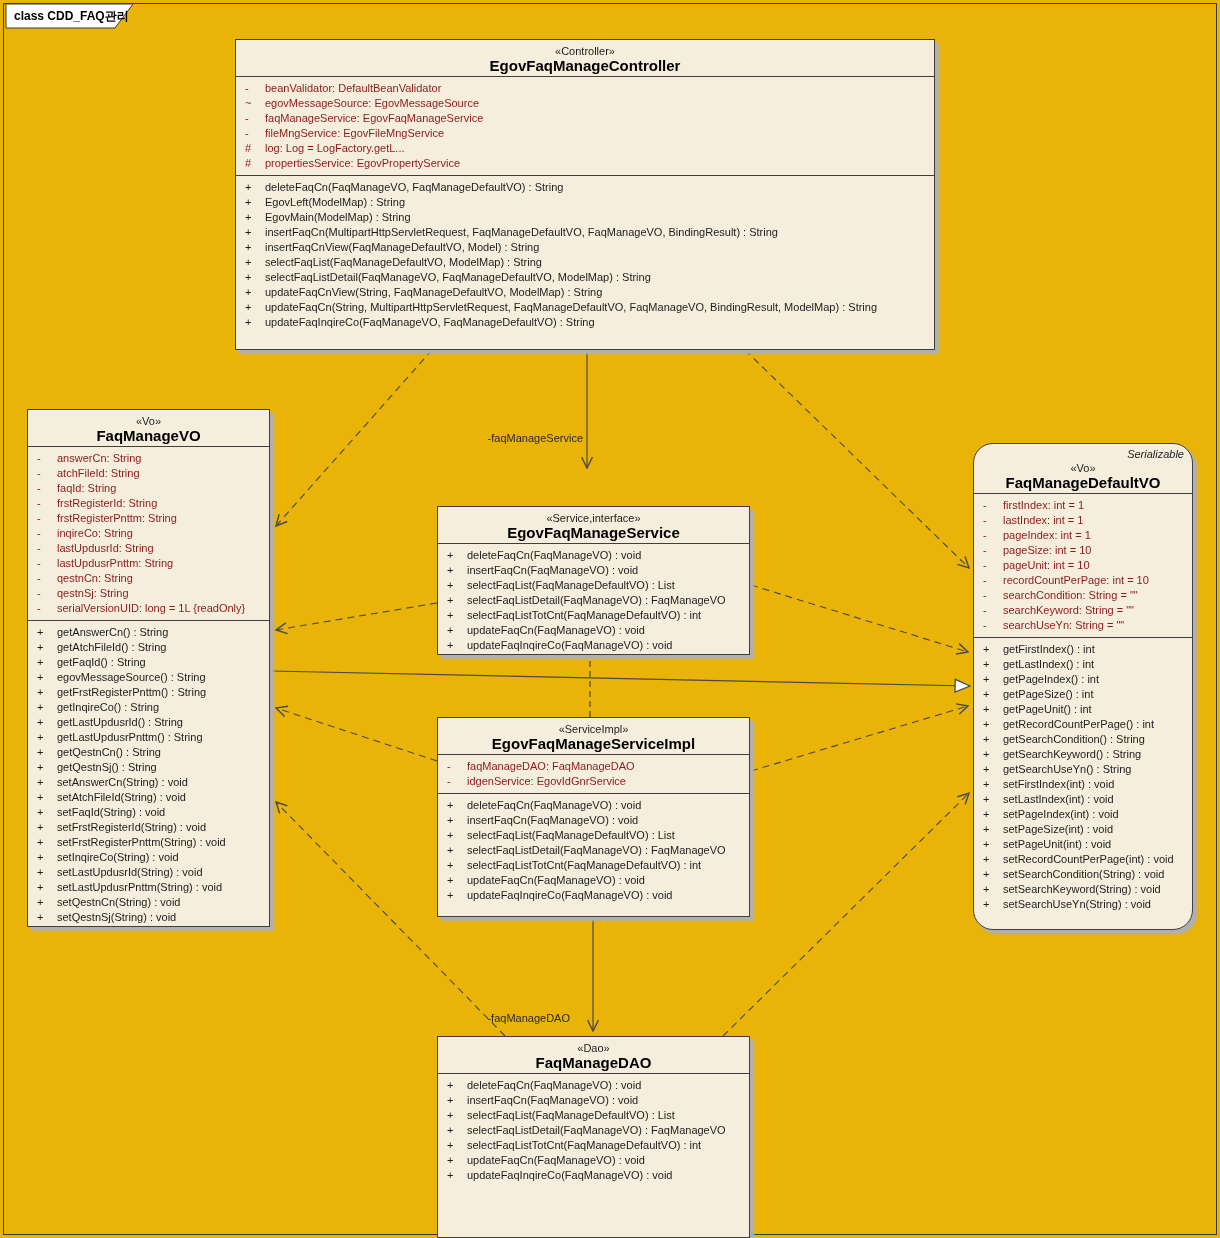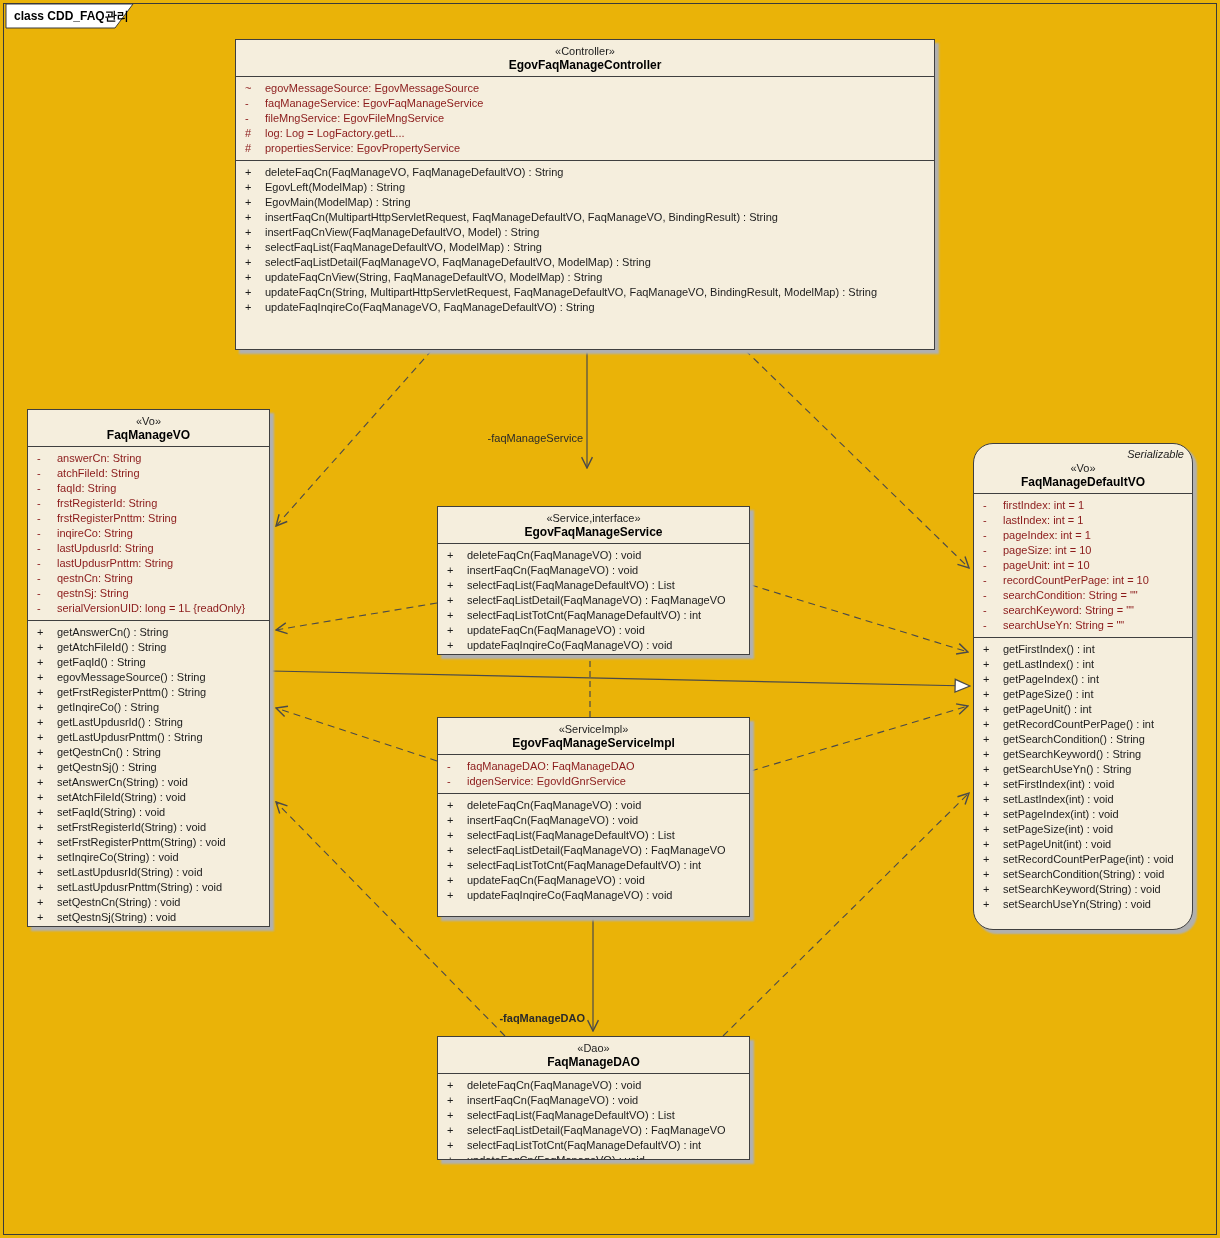--- a/index.html
+++ b/index.html
@@ -17,7 +17,7 @@
   .cls-header { border-bottom:1px solid #3f3f3f; text-align:center; padding:4px 2px 3px; }
   .annotation { font-size:11px; font-style:italic; text-align:right; padding:0 6px 1px 0; color:#1c1c1c; }
   .stereotype { font-size:11px; color:#1c1c1c; line-height:14px; }
-  .classname { font-size:12px; font-weight:bold; color:#000; line-height:15px; }
+  .classname { font-size:15px; font-weight:bold; color:#000; line-height:15px; }
   .compartment { padding:4px 2px 4px 0; font-size:11px; line-height:15px; overflow:hidden; }
   .attrs { border-bottom:1px solid #3f3f3f; color:#8b1a1a; }
   .methods { color:#1c1c1c; flex:1; }

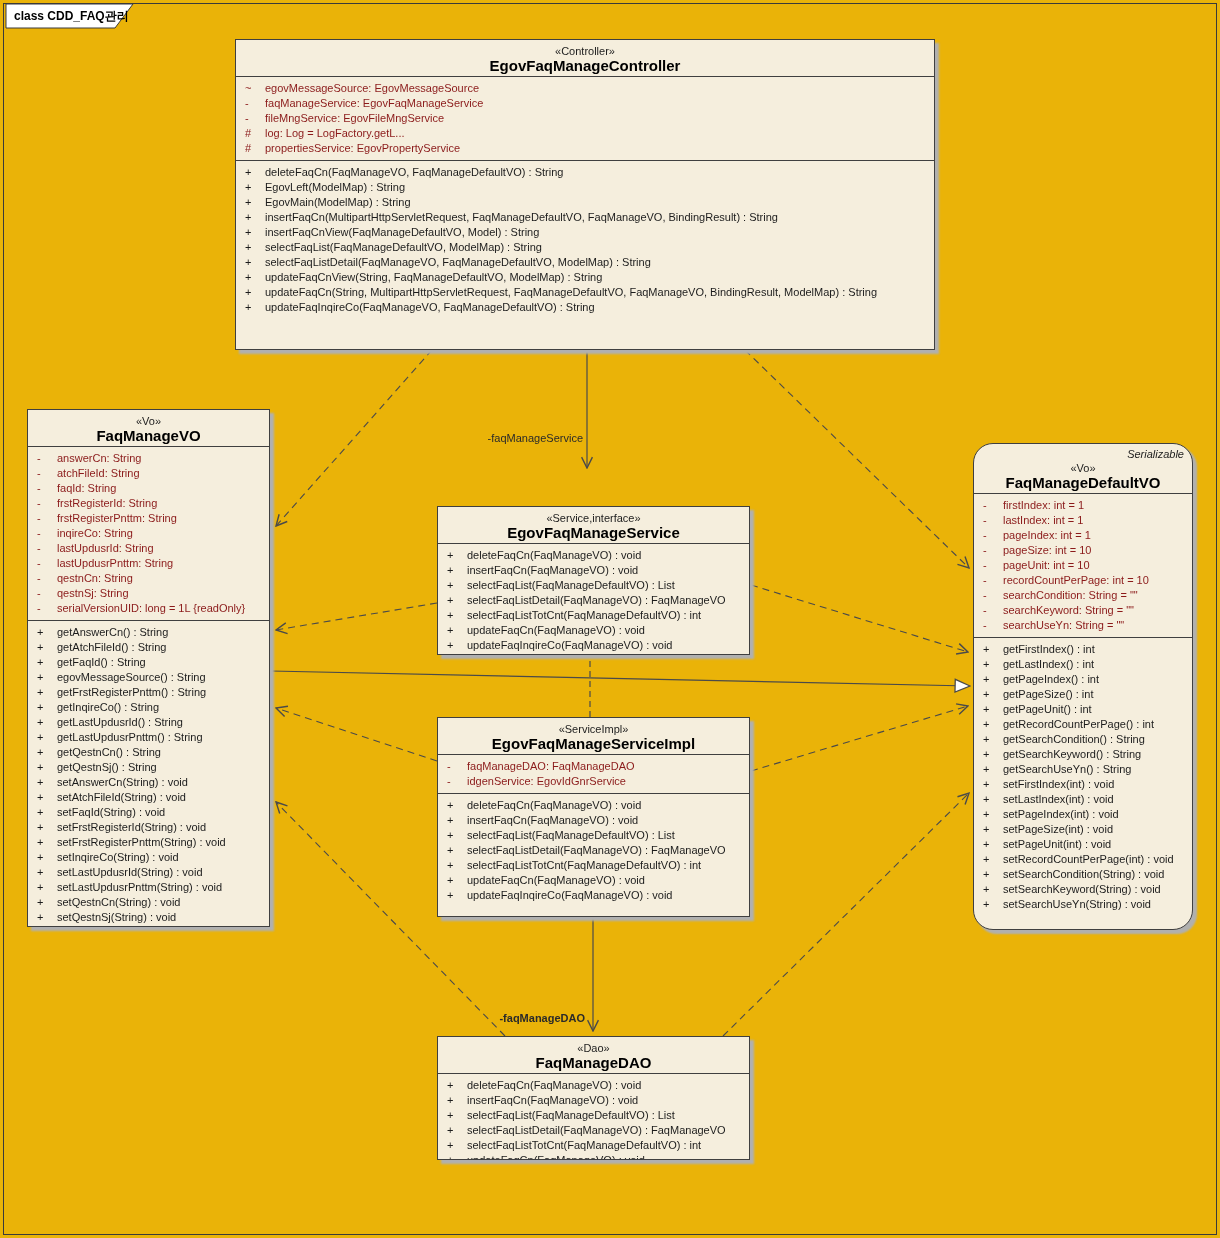--- a/index.html
+++ b/index.html
@@ -70,6 +70,7 @@
       <div class="classname">EgovFaqManageController</div>
     </div>
     <div class="compartment attrs">
+        <div class="row"><span class="vis">-</span><span class="txt">beanValidator:  DefaultBeanValidator</span></div>
         <div class="row"><span class="vis">~</span><span class="txt">egovMessageSource:  EgovMessageSource</span></div>
         <div class="row"><span class="vis">-</span><span class="txt">faqManageService:  EgovFaqManageService</span></div>
         <div class="row"><span class="vis">-</span><span class="txt">fileMngService:  EgovFileMngService</span></div>

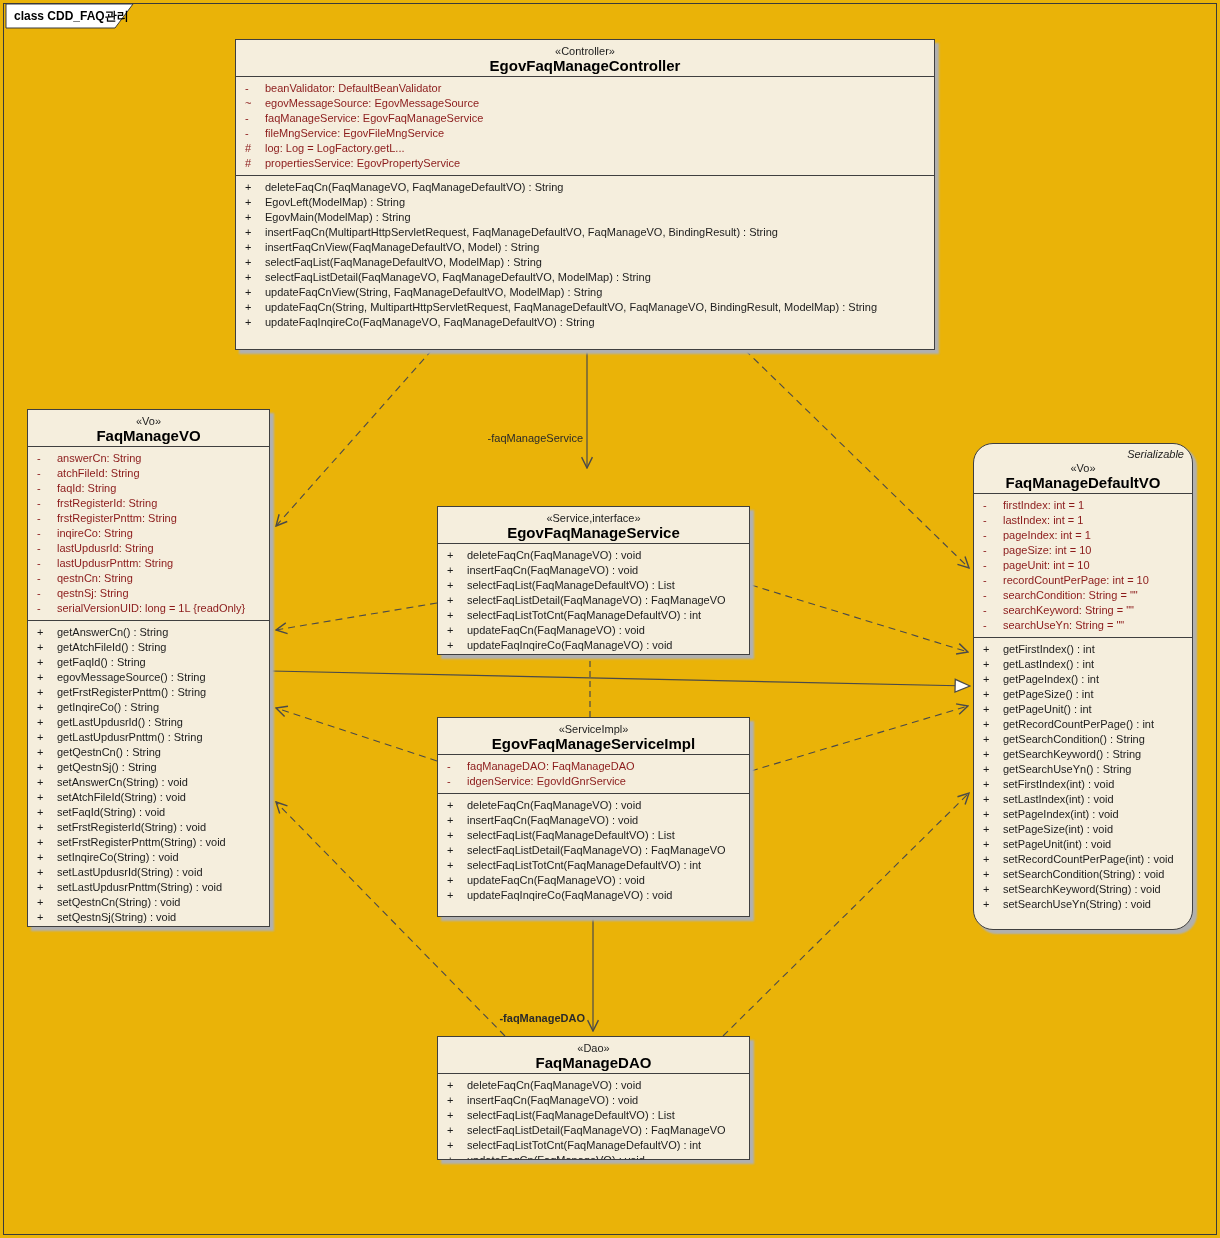--- a/index.html
+++ b/index.html
@@ -225,7 +225,7 @@
   </div>
 
   <div class="conn-label" style="left:437px; top:432px; width:146px; text-align:right;">-faqManageService</div>
-  <div class="conn-label" style="left:445px; top:1012px; width:140px; text-align:right;font-weight:bold;">-faqManageDAO</div>
+  <div class="conn-label" style="left:430px; top:1012px; width:140px; text-align:right;">-faqManageDAO</div>
 
 </div>
 

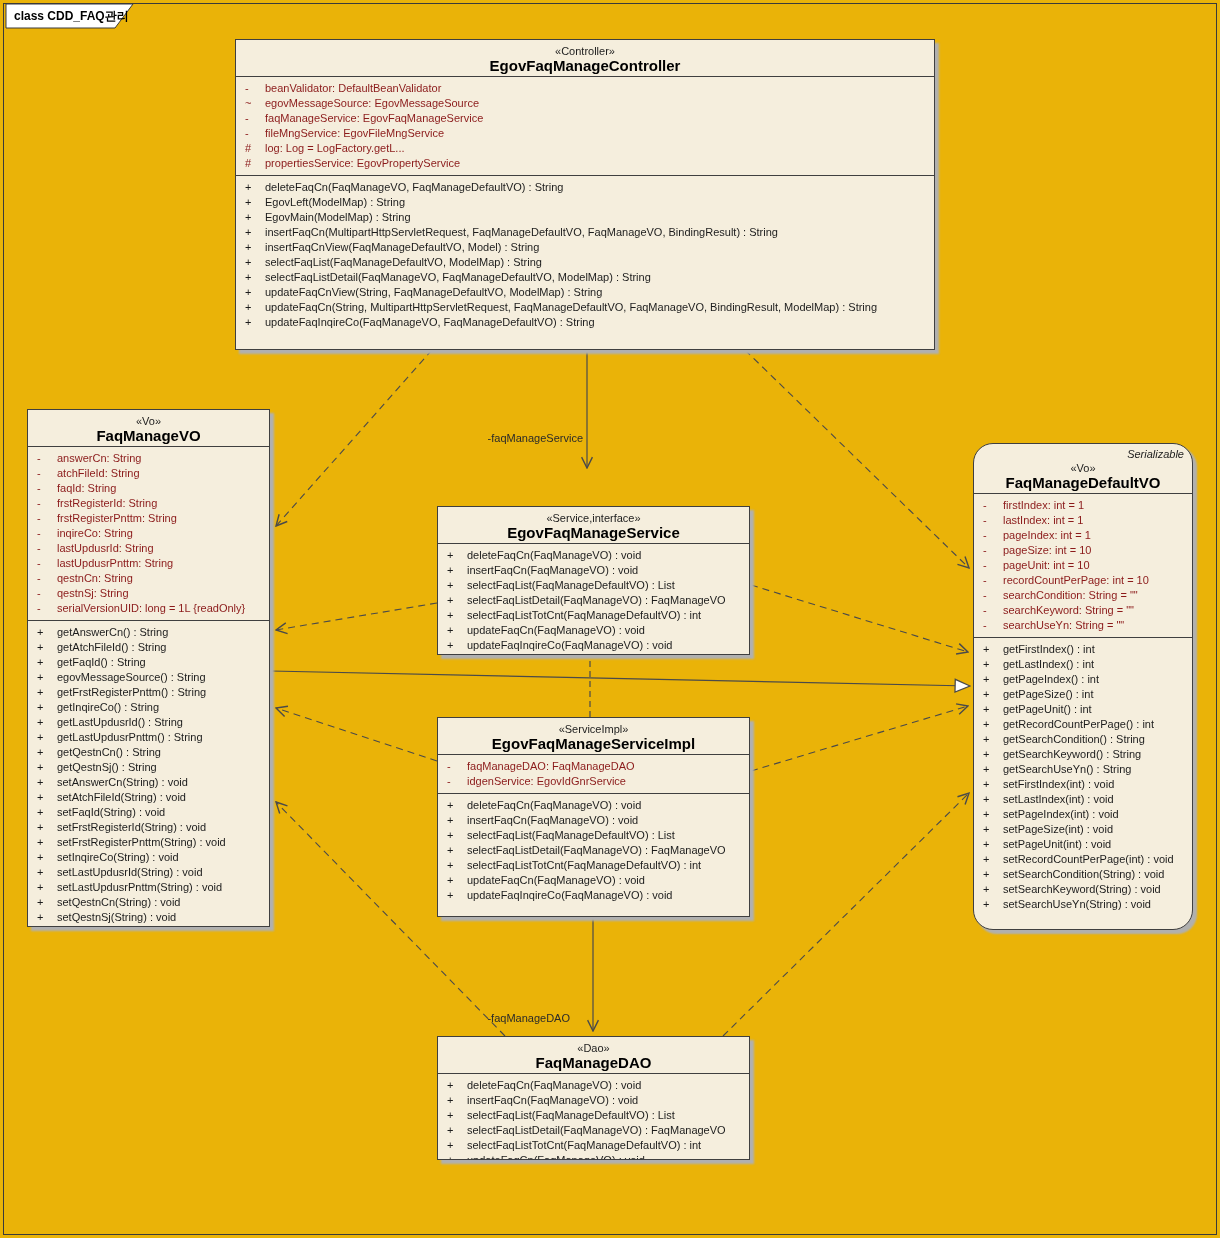--- a/index.html
+++ b/index.html
@@ -208,7 +208,7 @@
       </div>
   </div>
 
-  <div class="uml-class" style="left:437px; top:1036px; width:313px; height:124px;">
+  <div class="uml-class" style="left:437px; top:1036px; width:313px; height:202px;">
     <div class="cls-header">
       <div class="stereotype">«Dao»</div>
       <div class="classname">FaqManageDAO</div>

